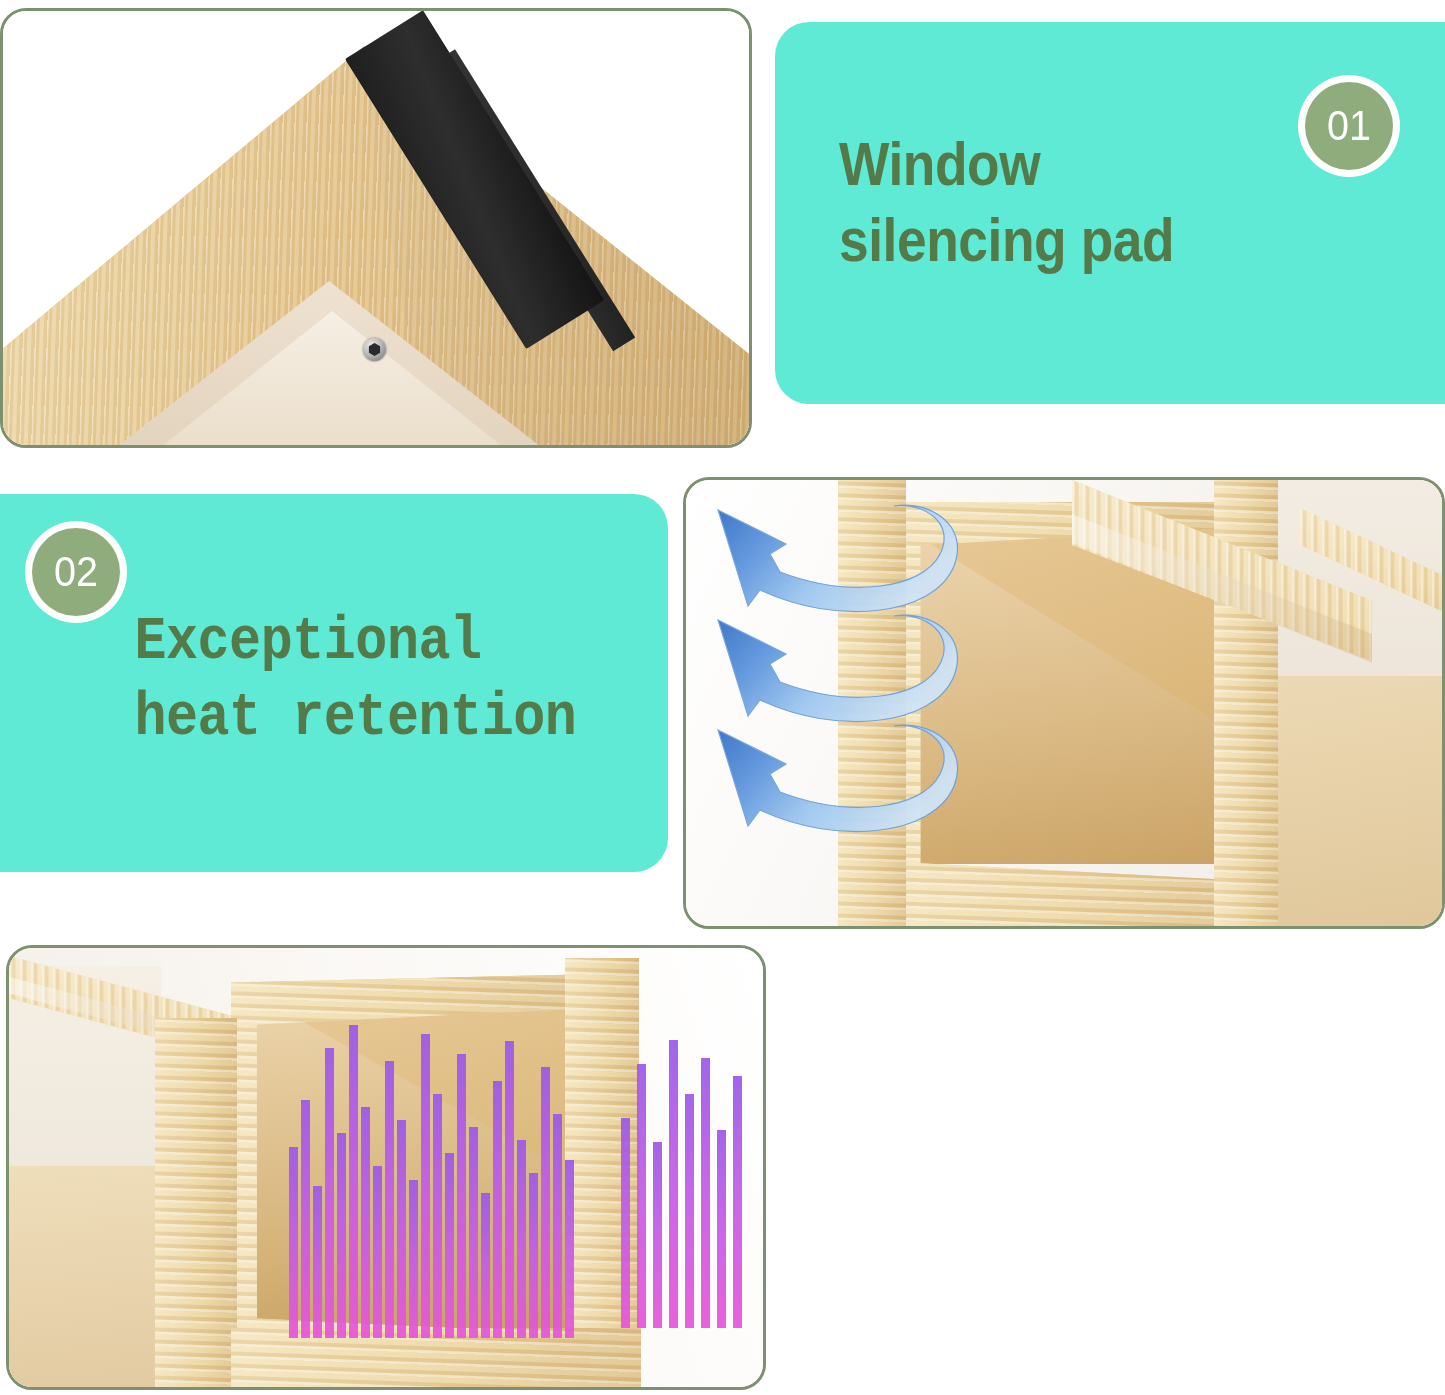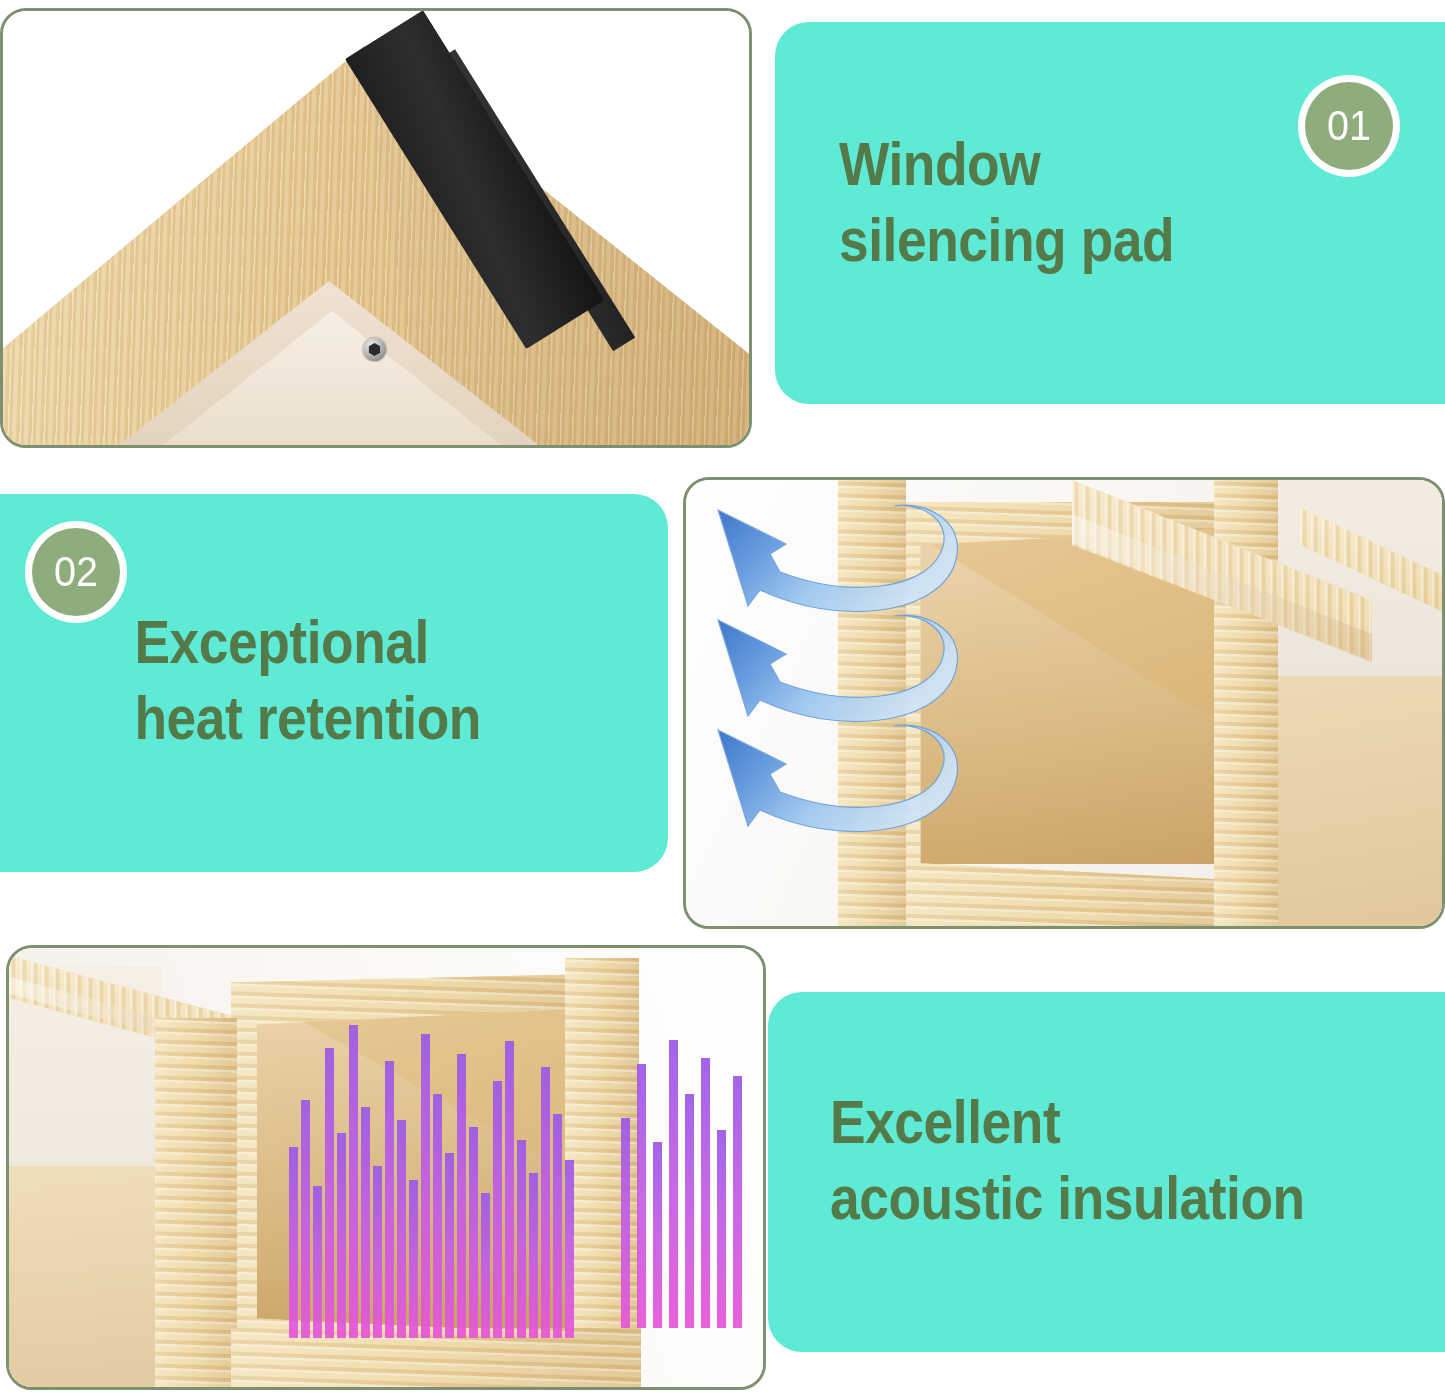--- a/index.html
+++ b/index.html
@@ -75,7 +75,7 @@
 
   
   #panel2-text { left: 0px; top: 494px; width: 668px; height: 378px;
-                 border-radius: 0 34px 34px 0; }
+                 border-radius: 0 34px 34px 0; font-family: Liberation Mono, monospace; }
   #panel2-text .headline { right: 52px; top: 110px; width: 560px; text-align: left;
                  transform-origin: right top; }
   #panel2-badge { left: 32px; top: 528px; }

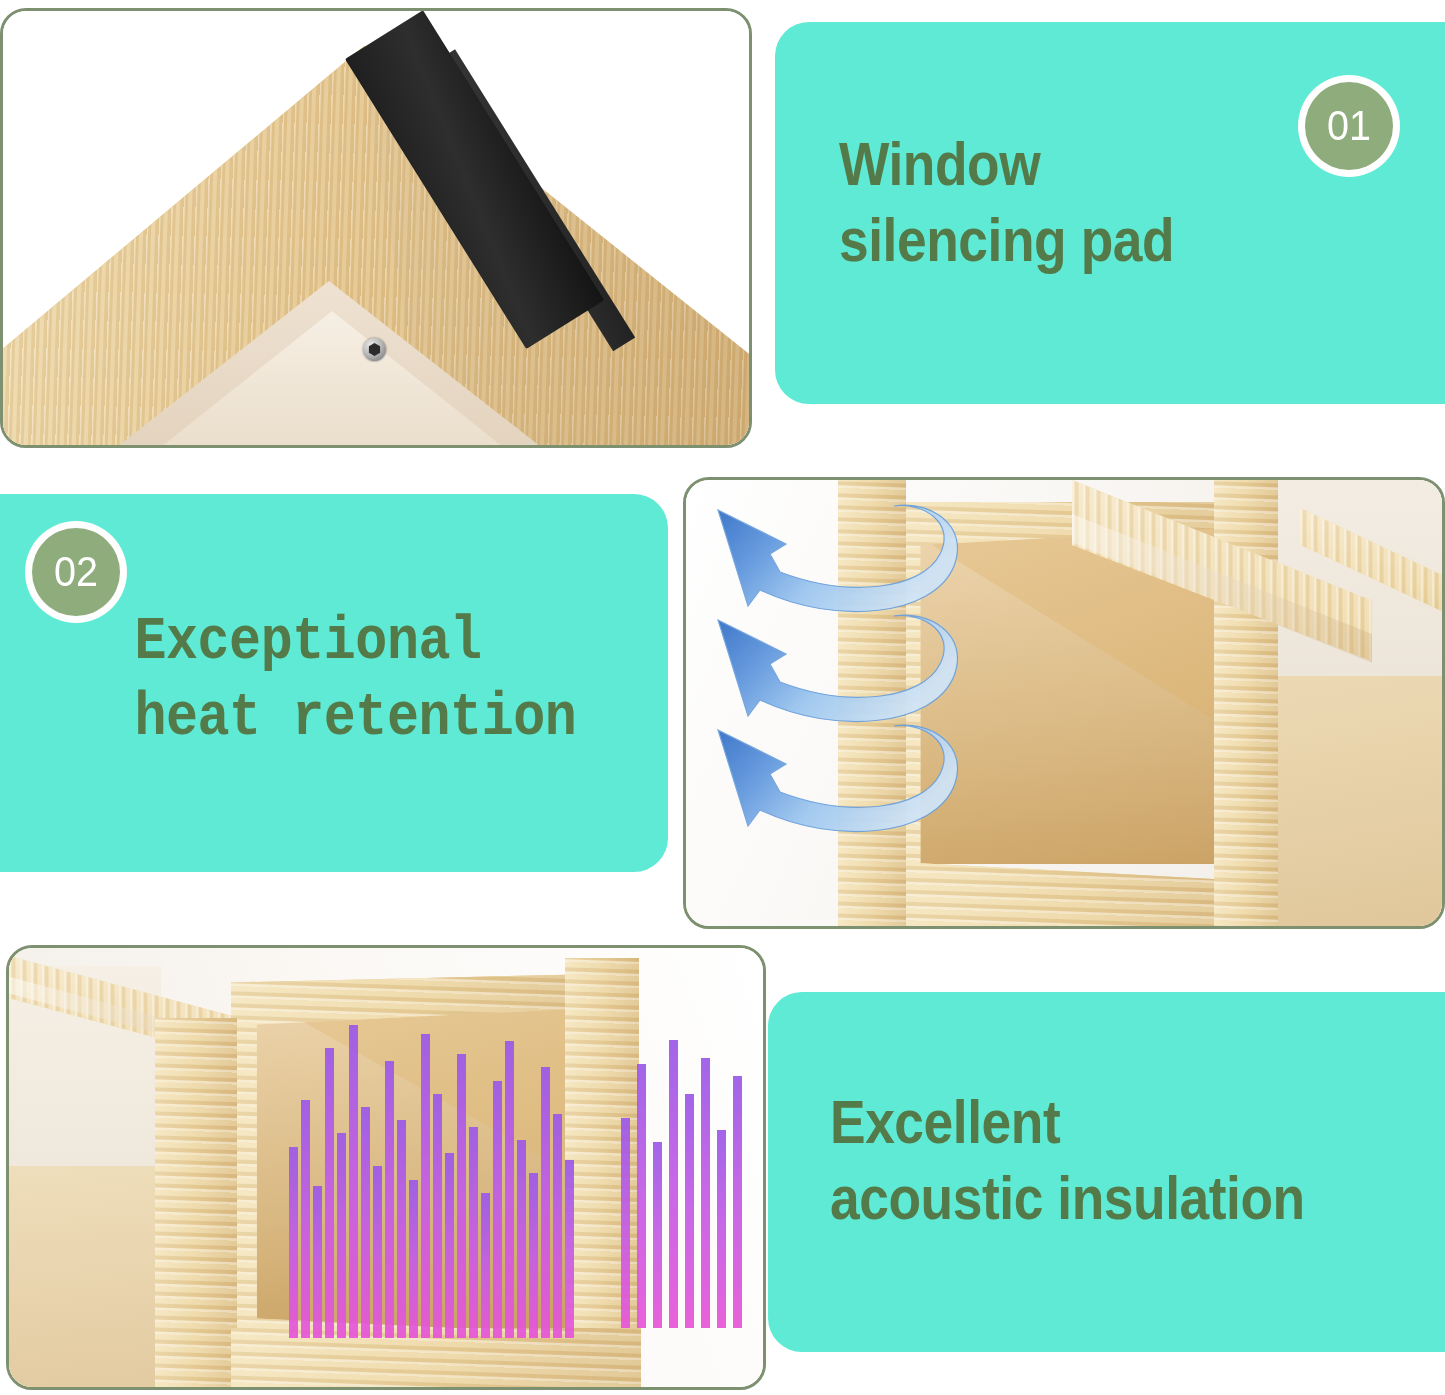--- a/index.html
+++ b/index.html
@@ -365,11 +365,6 @@
     </div>
   </div>
 
-  <div class="text-panel" id="panel3-text">
-
-    <div class="headline">Excellent
-acoustic insulation</div>
-  </div>
 
 </div>
 

